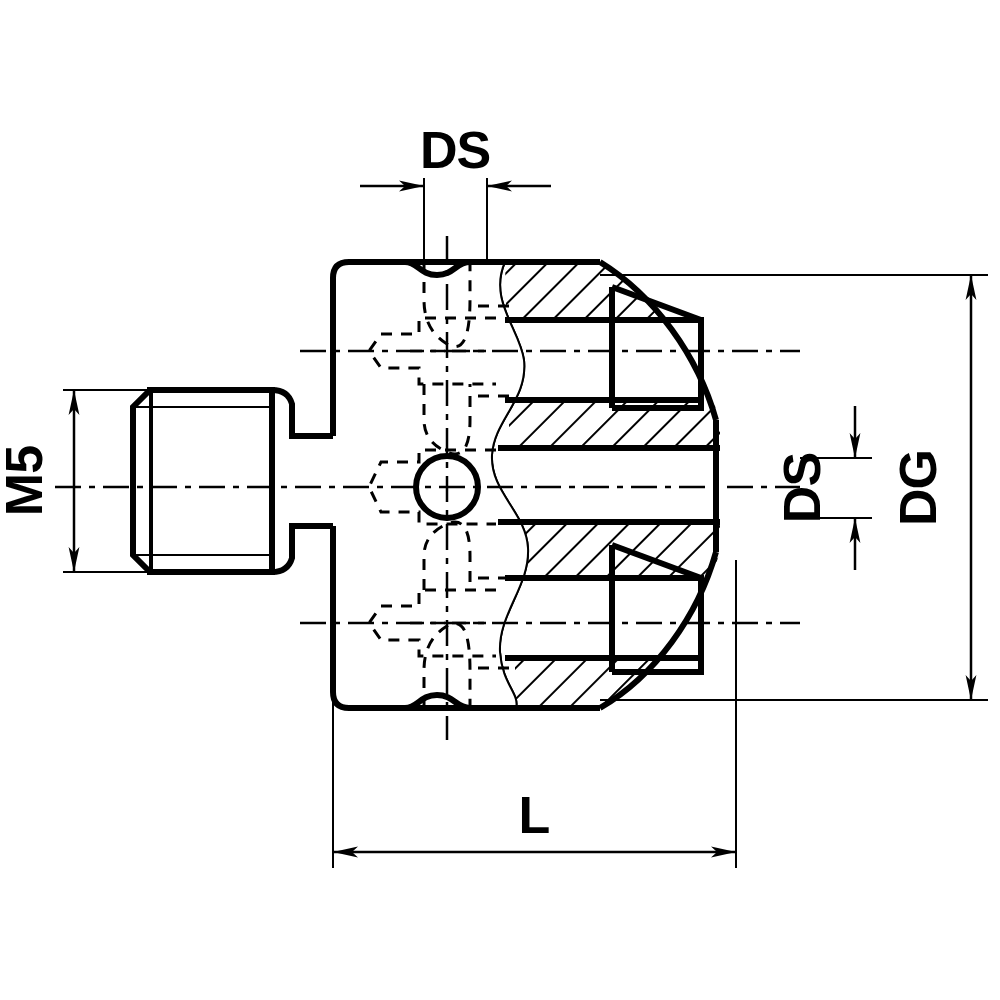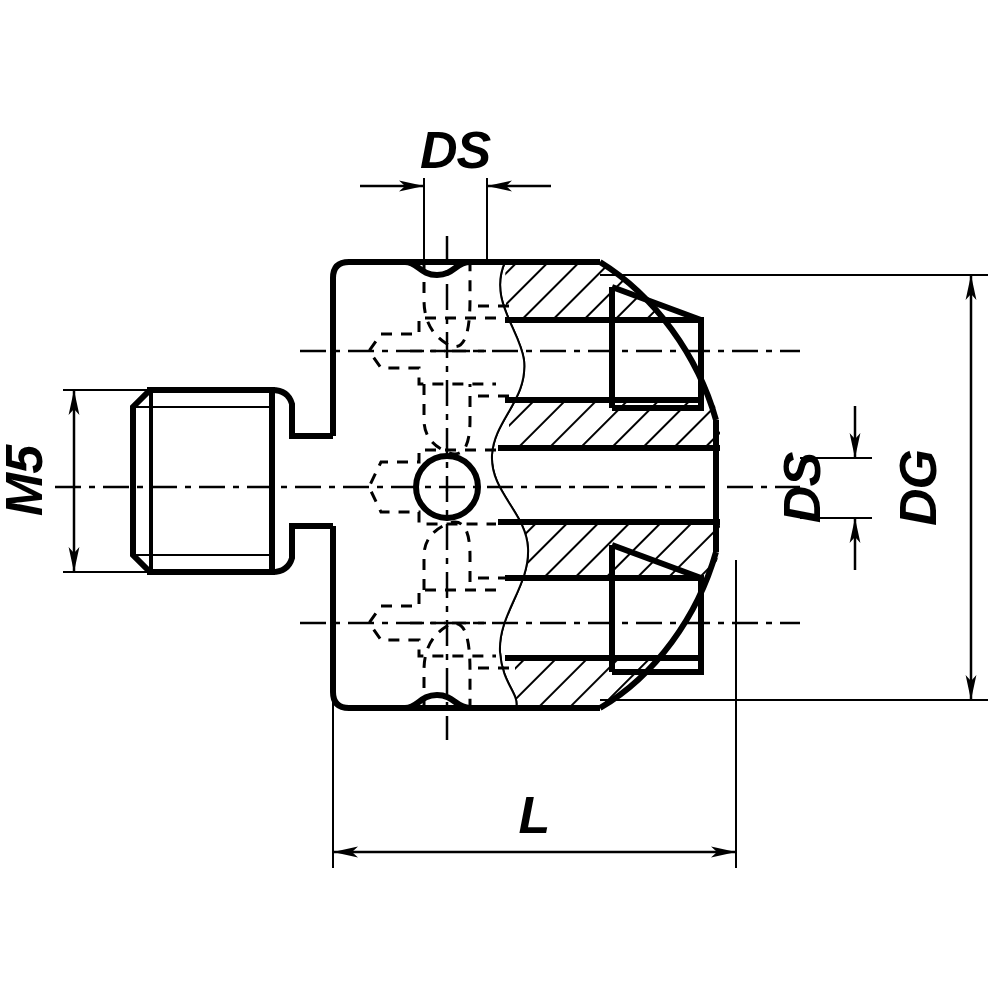--- a/index.html
+++ b/index.html
@@ -18,7 +18,6 @@
     width: 1000px;
     height: 1000px;
     background: #ffffff;
-    font-style: italic;
   }
   svg.drawing {
     display: block;

